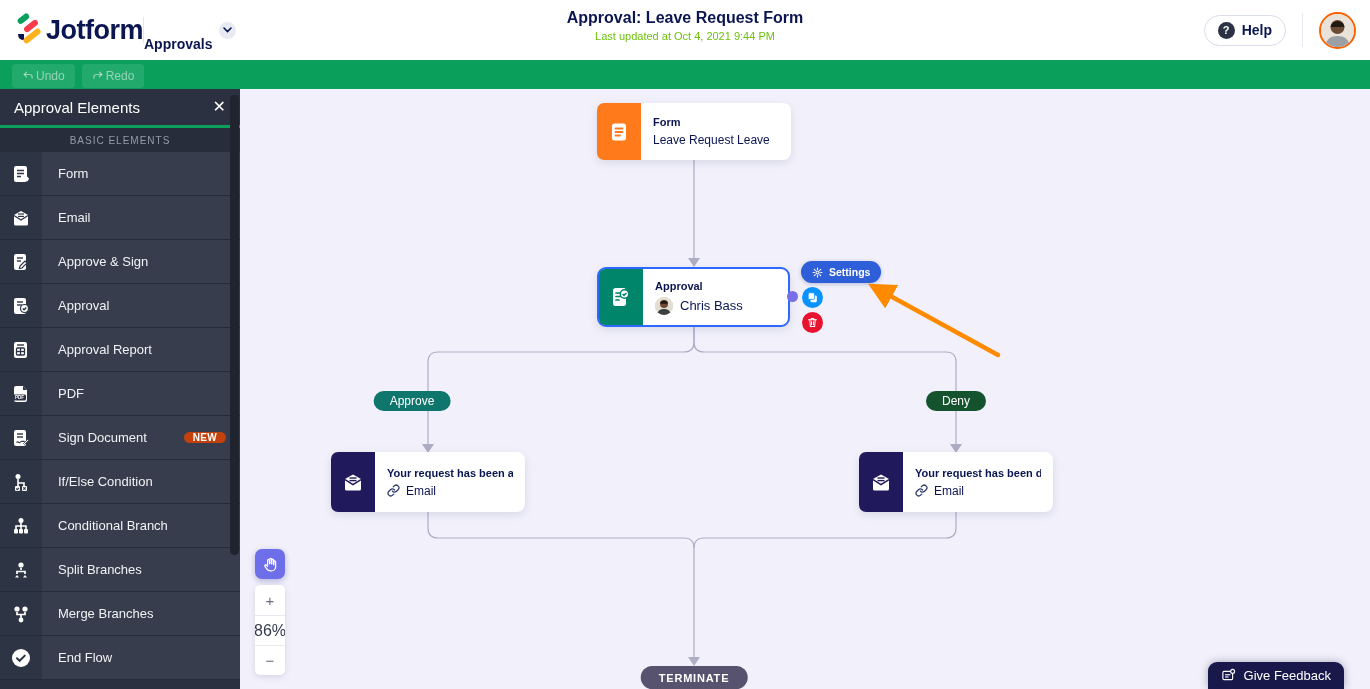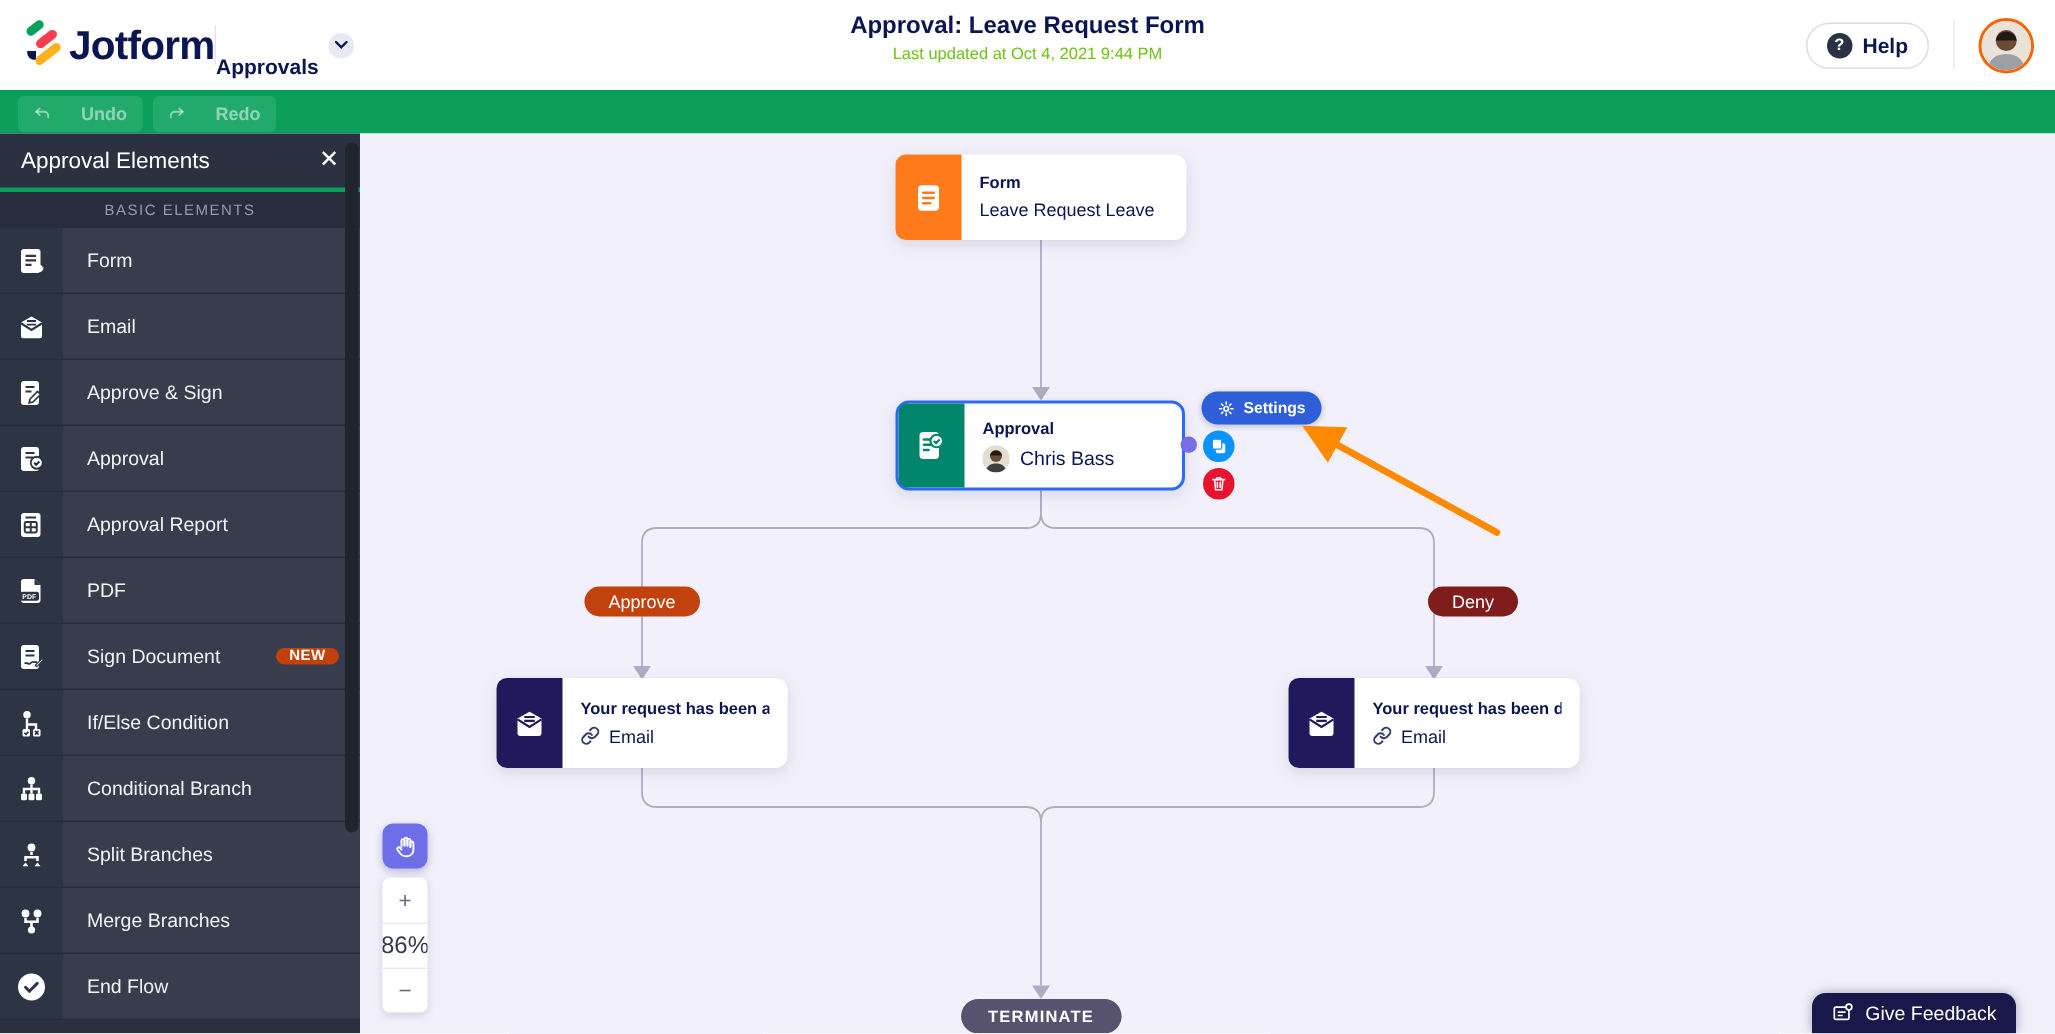--- a/index.html
+++ b/index.html
@@ -27,7 +27,7 @@
   
   .toolbar { position:absolute; top:60px; left:0; width:100%; height:29px; background:#0aa05c; }
   .undo-redo { position:absolute; left:12px; top:4px; display:flex; gap:7px; }
-  .ur-btn { display:flex; align-items:center; gap:20px; height:21px; padding:12px 10px; border-radius:4px; background:rgba(255,255,255,.10); color:rgba(255,255,255,.5); font-size:12px; cursor:default;font-weight:bold; }
+  .ur-btn { display:flex; align-items:center; gap:2px; height:21px; padding:12px 10px; border-radius:4px; background:rgba(255,255,255,.10); color:rgba(255,255,255,.5); font-size:12px; cursor:default; }
   .tabs { position:absolute; left:50%; transform:translateX(-50%); top:0; height:29px; display:flex; }
   .tab { height:29px; line-height:29px; padding:0 31px; font-size:13px; letter-spacing:.5px; color:#fff; cursor:pointer; }
   .tab.active { background:#4fba8c; }

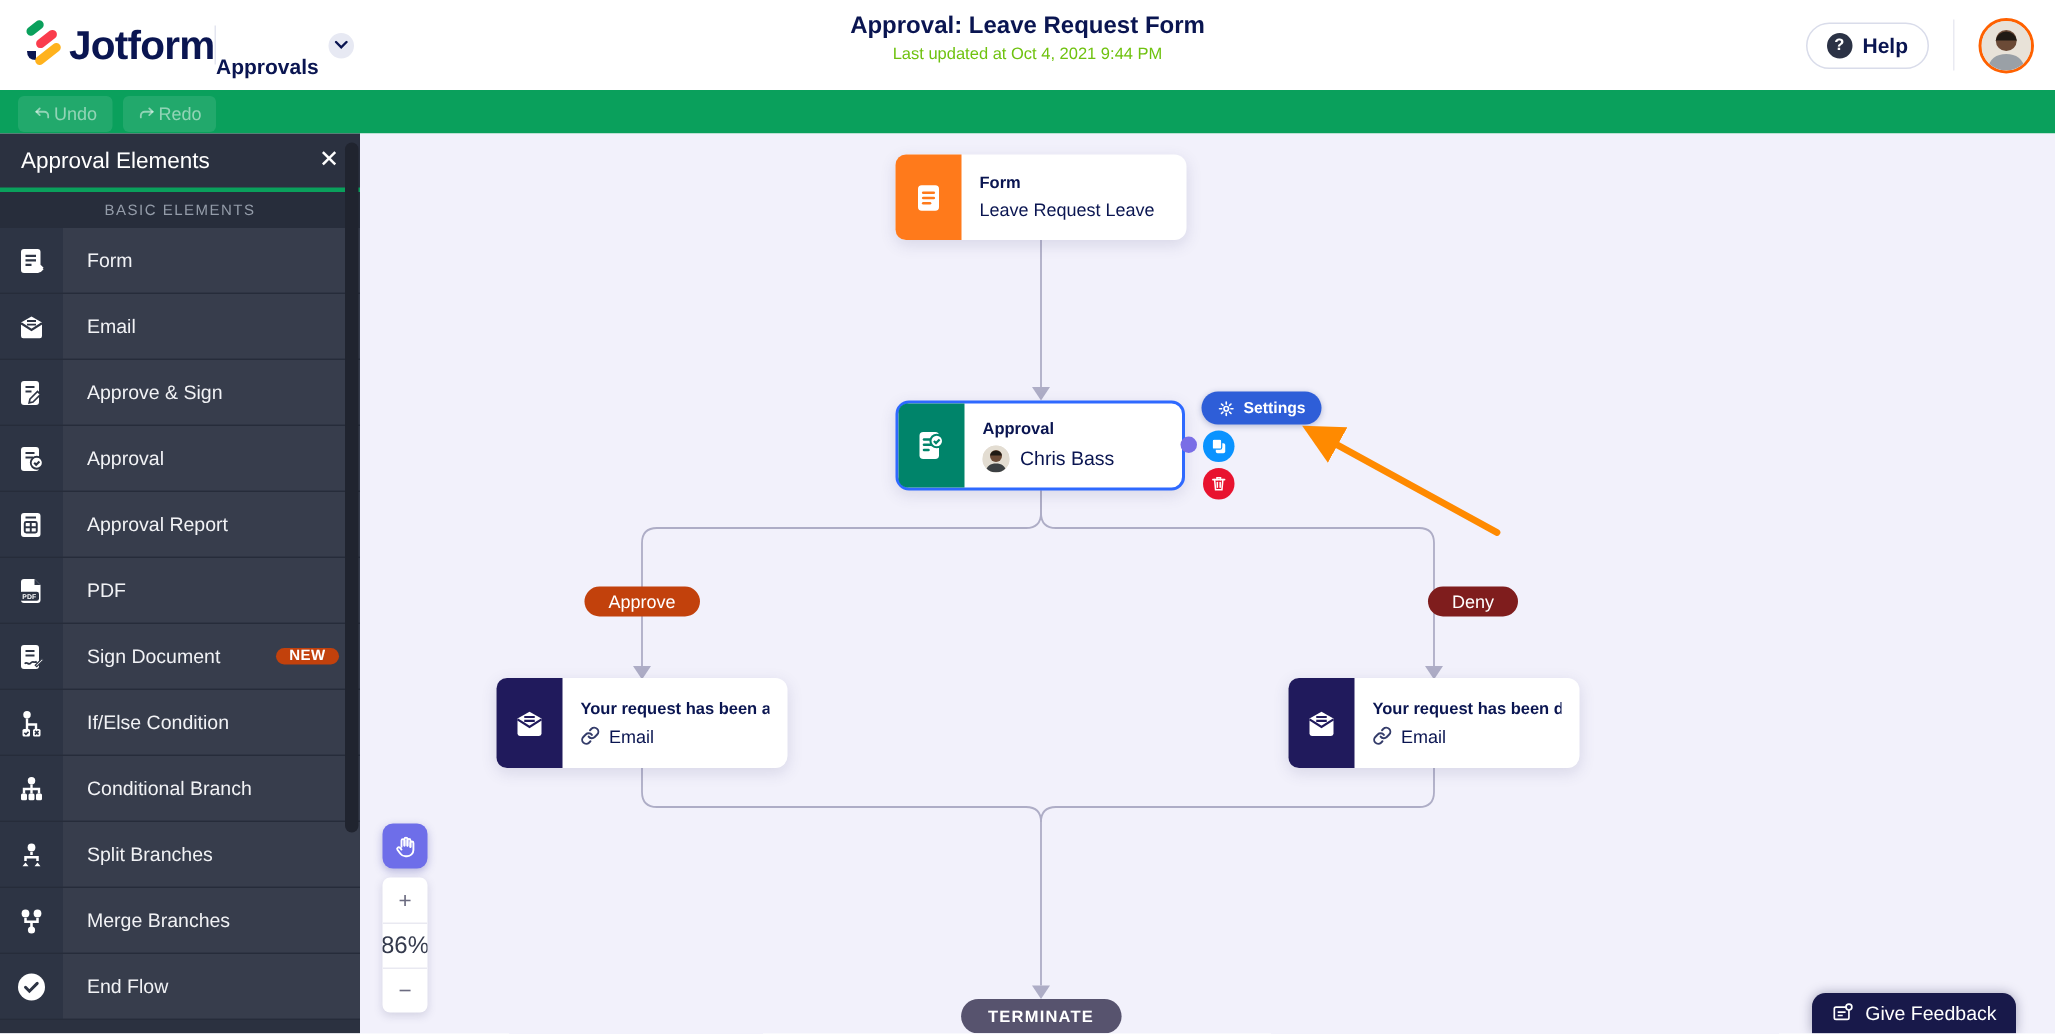--- a/index.html
+++ b/index.html
@@ -77,7 +77,7 @@
   .trash-btn { left:562px; top:223px; background:#e8132f; }
 
   .edge-pill { position:absolute; height:20px; border-radius:10px; padding:0 16px; display:flex; align-items:center; color:#fff; font-size:12px; transform:translateX(-50%); cursor:pointer; }
-  #pill-approve { left:188px; top:302px; background:#c2410c; }
+  #pill-approve { left:172px; top:302px; background:#0f766e; }
   #pill-deny { left:742px; top:302px; background:#7f1d1d; }
   .terminate-pill { position:absolute; left:454px; top:577px; transform:translateX(-50%); height:23px; border-radius:12px; padding:0 18px; background:#57536e; color:#fff; font-size:11px; font-weight:bold; letter-spacing:.8px; display:flex; align-items:center; cursor:pointer; }
 

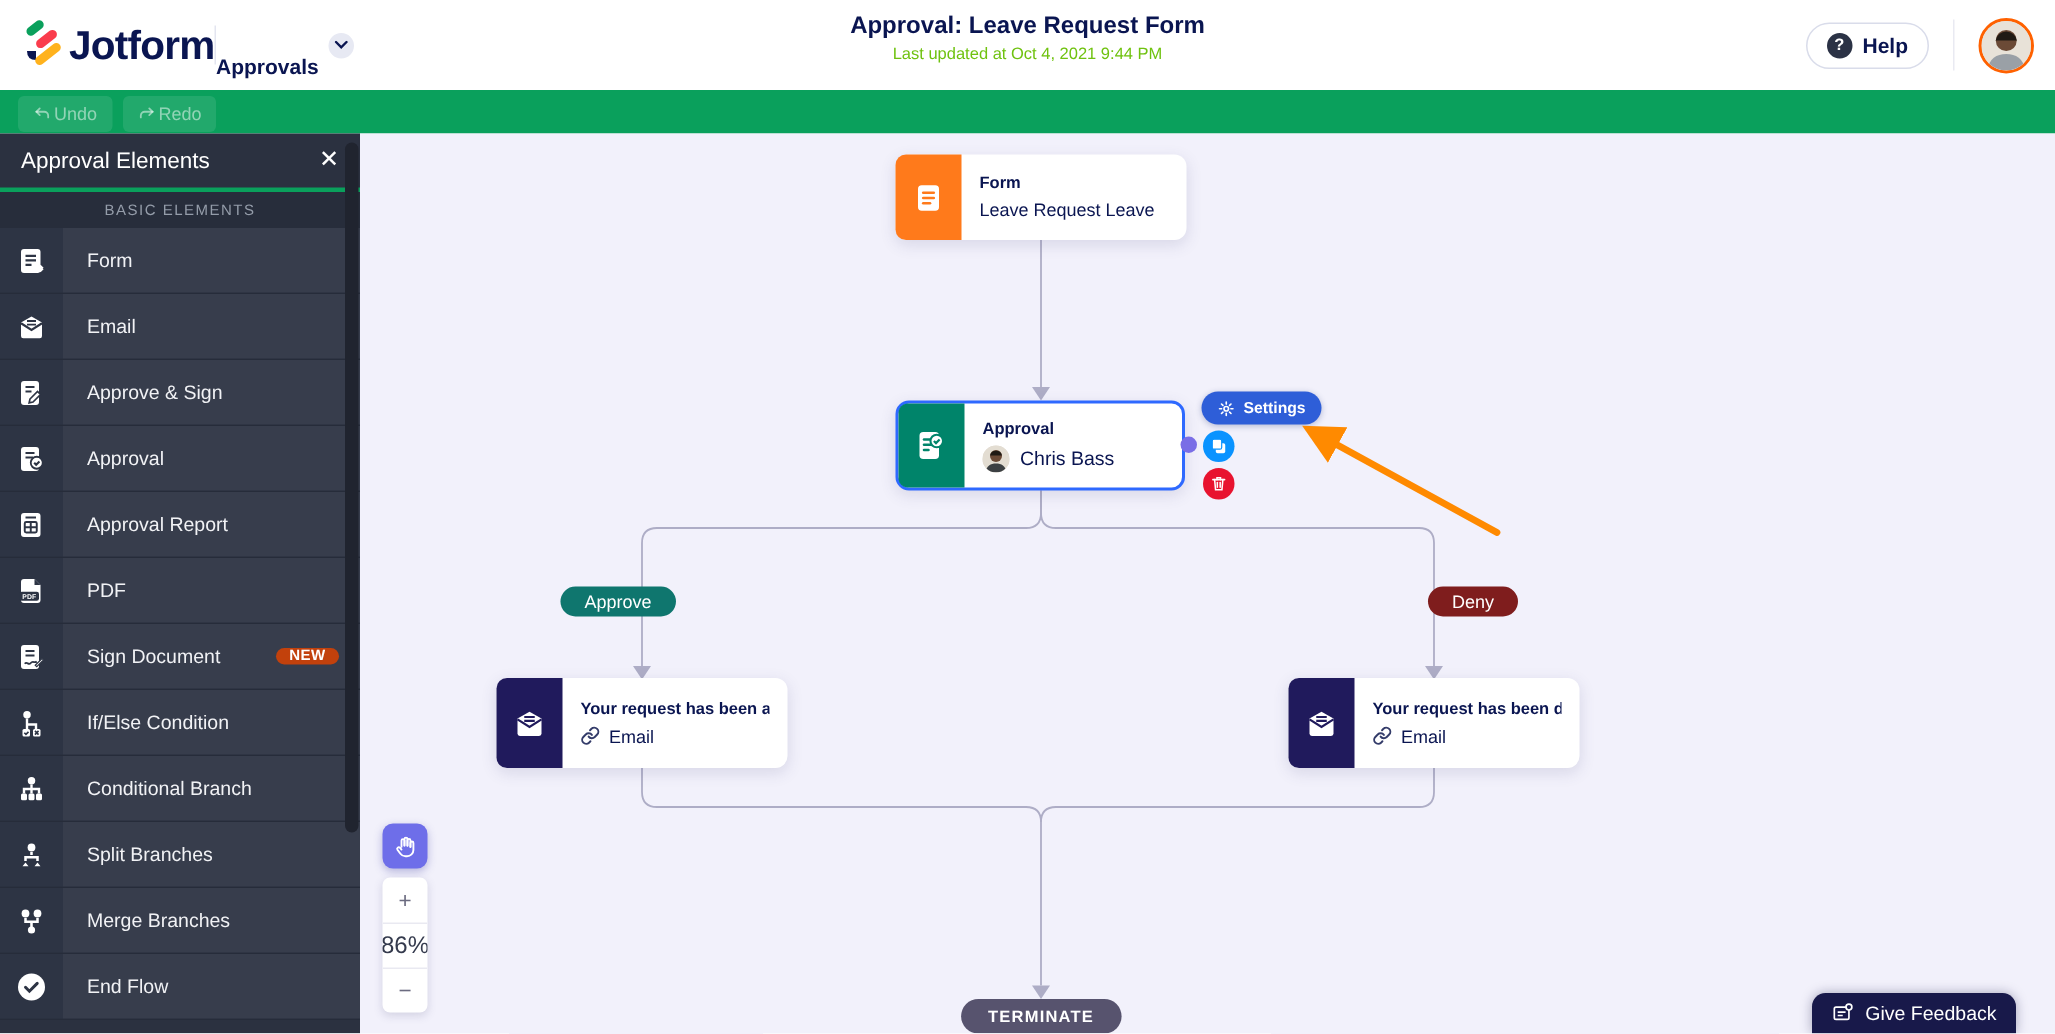--- a/index.html
+++ b/index.html
@@ -78,7 +78,7 @@
 
   .edge-pill { position:absolute; height:20px; border-radius:10px; padding:0 16px; display:flex; align-items:center; color:#fff; font-size:12px; transform:translateX(-50%); cursor:pointer; }
   #pill-approve { left:172px; top:302px; background:#0f766e; }
-  #pill-deny { left:742px; top:302px; background:#7f1d1d; }
+  #pill-deny { left:716px; top:302px; background:#14532d; }
   .terminate-pill { position:absolute; left:454px; top:577px; transform:translateX(-50%); height:23px; border-radius:12px; padding:0 18px; background:#57536e; color:#fff; font-size:11px; font-weight:bold; letter-spacing:.8px; display:flex; align-items:center; cursor:pointer; }
 
   .hand-btn { position:absolute; left:15px; top:460px; width:30px; height:30px; border-radius:7px; background:#6e6ee9; display:flex; align-items:center; justify-content:center; cursor:pointer; box-shadow:0 2px 6px rgba(60,60,160,.35); }

